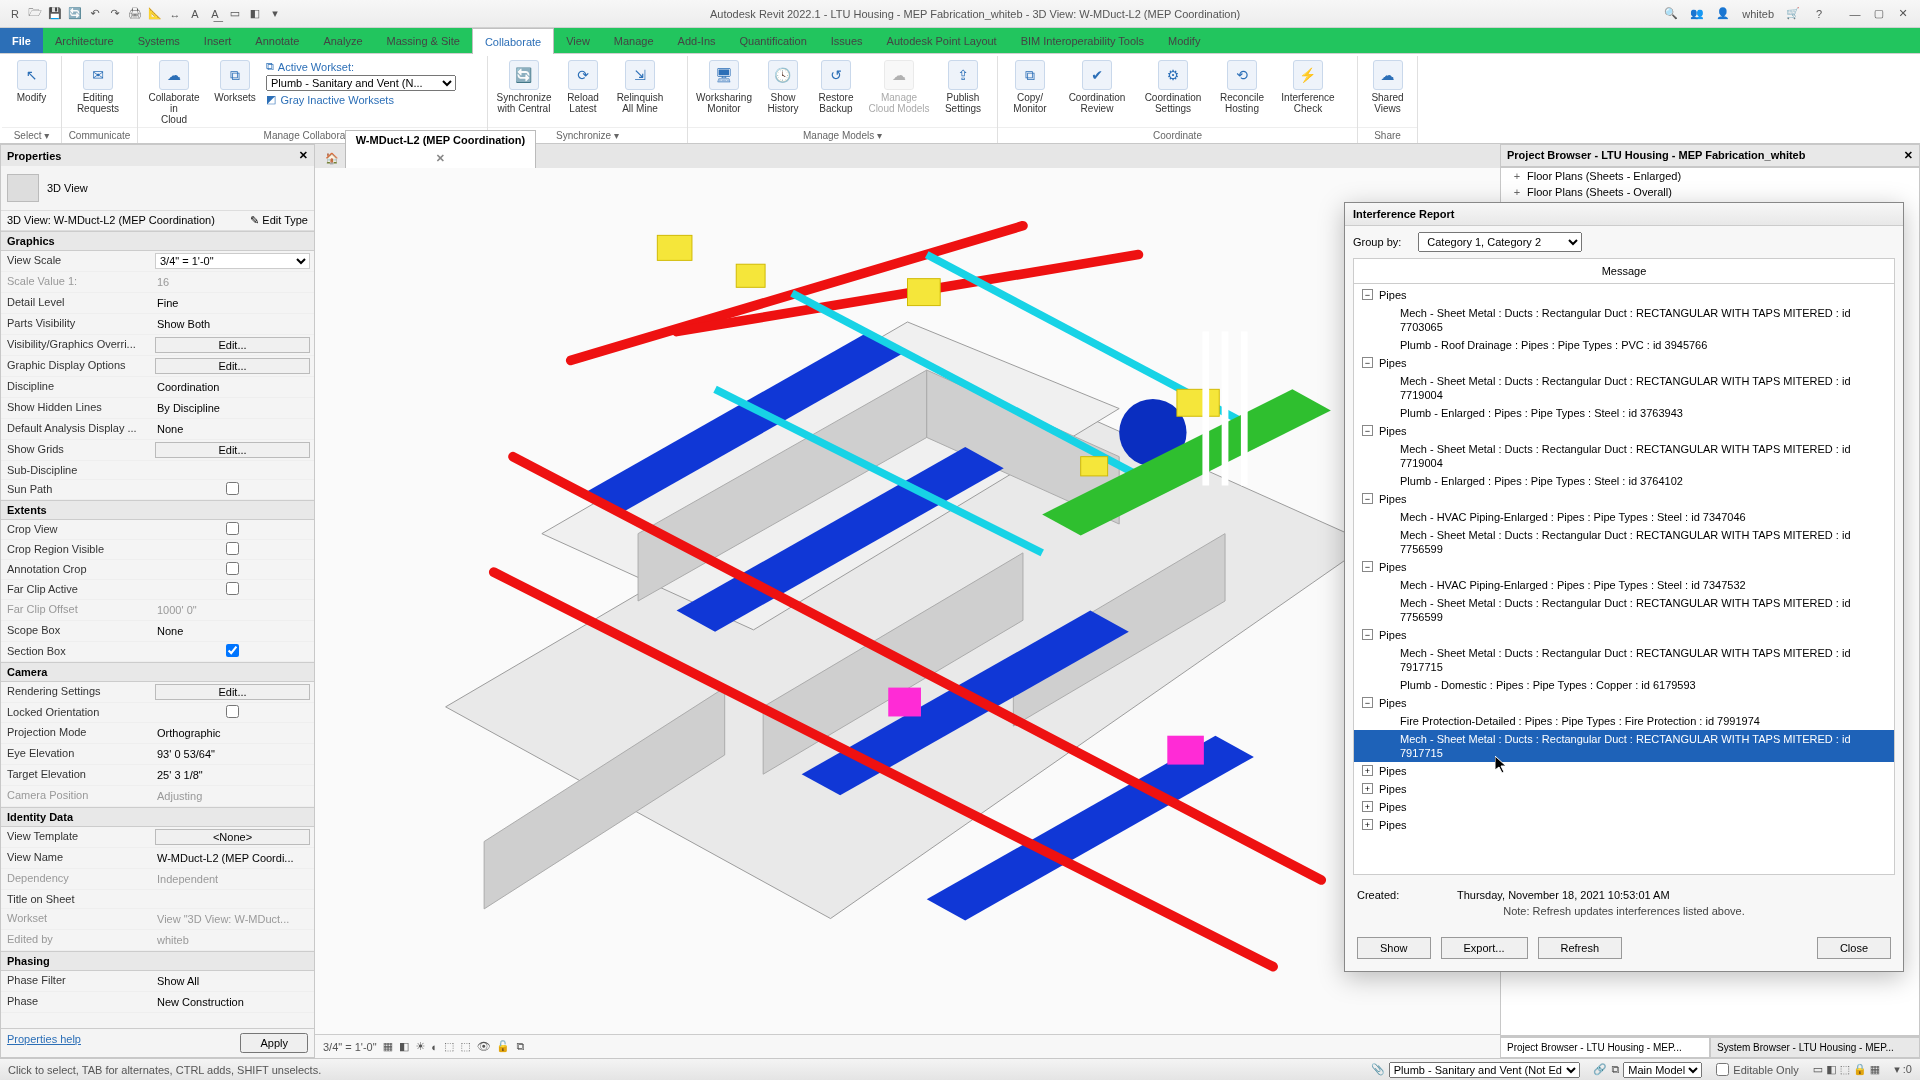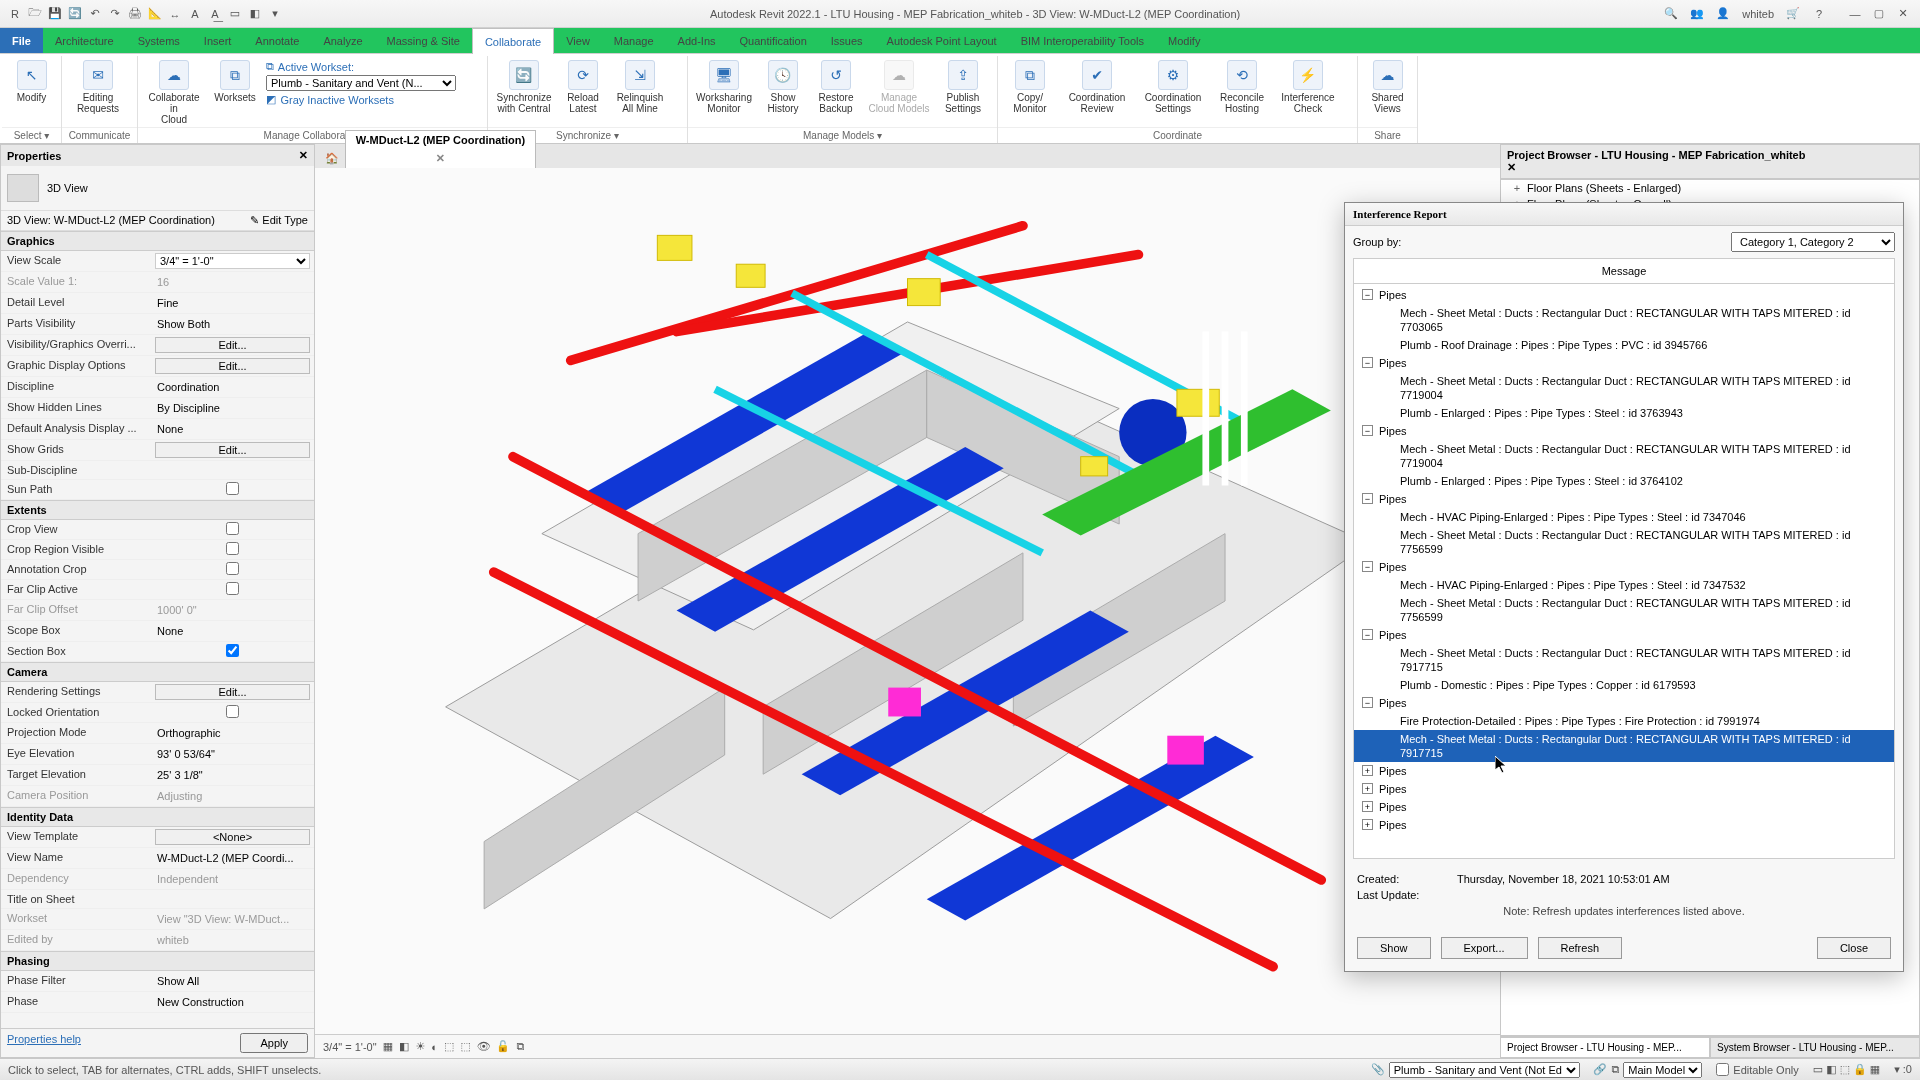--- a/index.html
+++ b/index.html
@@ -68,7 +68,7 @@
 
 
 .pbrow { width: 420px; display: flex; flex-direction: column; }
-.pb-hdr { background: #e8e8e8; padding: 4px 6px; font-weight: bold; border: 1px solid #c8c8c8; display:flex; justify-content: space-between; flex-direction: column; }
+.pb-hdr { background: #e8e8e8; padding: 4px 6px; font-weight: bold; border: 1px solid #c8c8c8; display:flex; justify-content: space-between; }
 .pb-body { flex: 1; border: 1px solid #c8c8c8; background: #fff; overflow-y: auto; }
 .pb-item { padding: 2px 6px 2px 26px; cursor: pointer; }
 .pb-item .exp { display: inline-block; width: 12px; text-align: center; color: #666; margin-left: -16px; margin-right: 4px; }

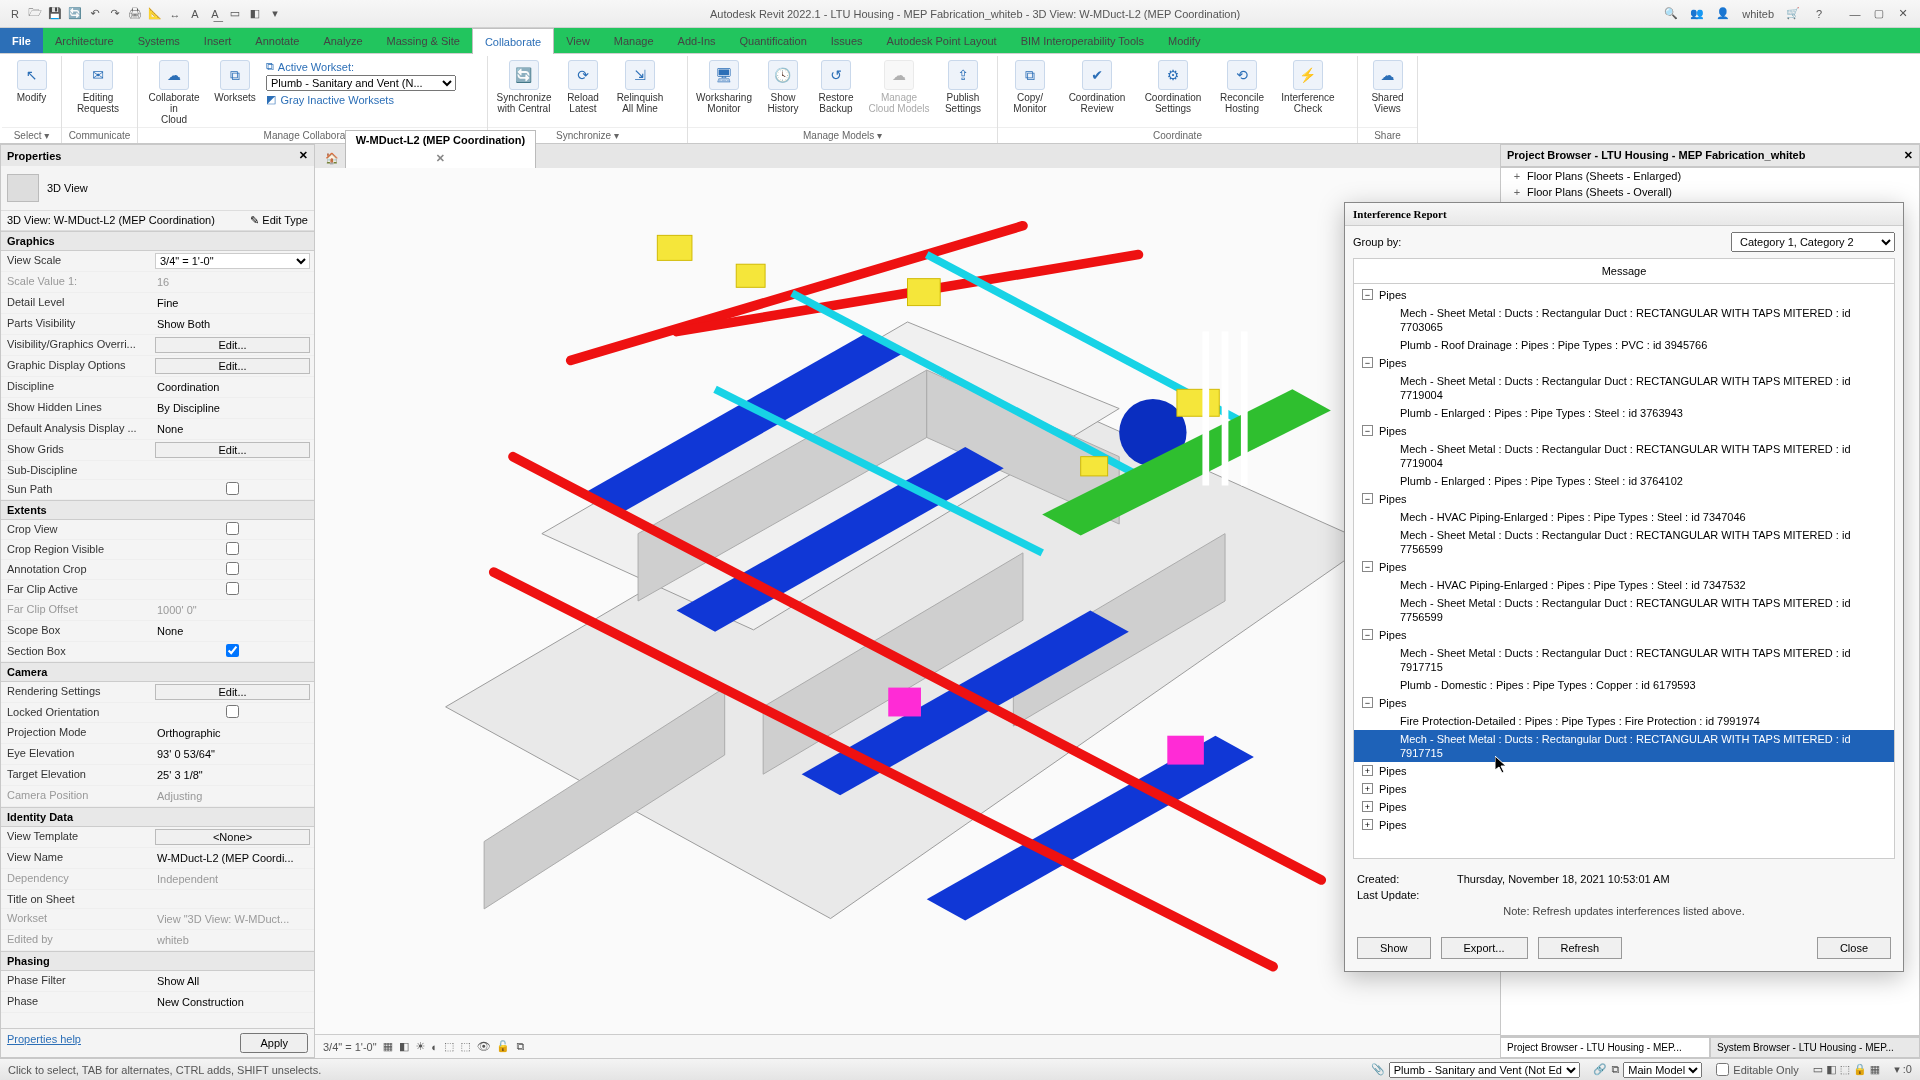--- a/index.html
+++ b/index.html
@@ -78,7 +78,7 @@
 
 
 .interf { position: absolute; top: 202px; right: 16px; width: 560px; height: 770px; background: #f7f7f7; border: 1px solid #888; box-shadow: 0 6px 24px rgba(0,0,0,.25); display: flex; flex-direction: column; z-index: 100; }
-.interf .dlg-title { background: linear-gradient(#f7f7f7,#e8e8e8); padding: 5px 8px; font-weight: bold; border-bottom: 1px solid #ccc; font-family: Liberation Serif, serif; }
+.interf .dlg-title { background: linear-gradient(#f7f7f7,#e8e8e8); padding: 5px 8px; font-weight: bold; border-bottom: 1px solid #ccc; }
 .interf .row1 { padding: 6px 8px; display: flex; align-items: center; gap: 25px; justify-content: space-between; }
 .interf select { font-size: 11px; padding: 2px 24px 2px 4px; }
 .interf .msg-hdr { text-align: center; padding: 6px; border: 1px solid #ccc; margin: 0 8px; background: #fff; font-weight: normal; }

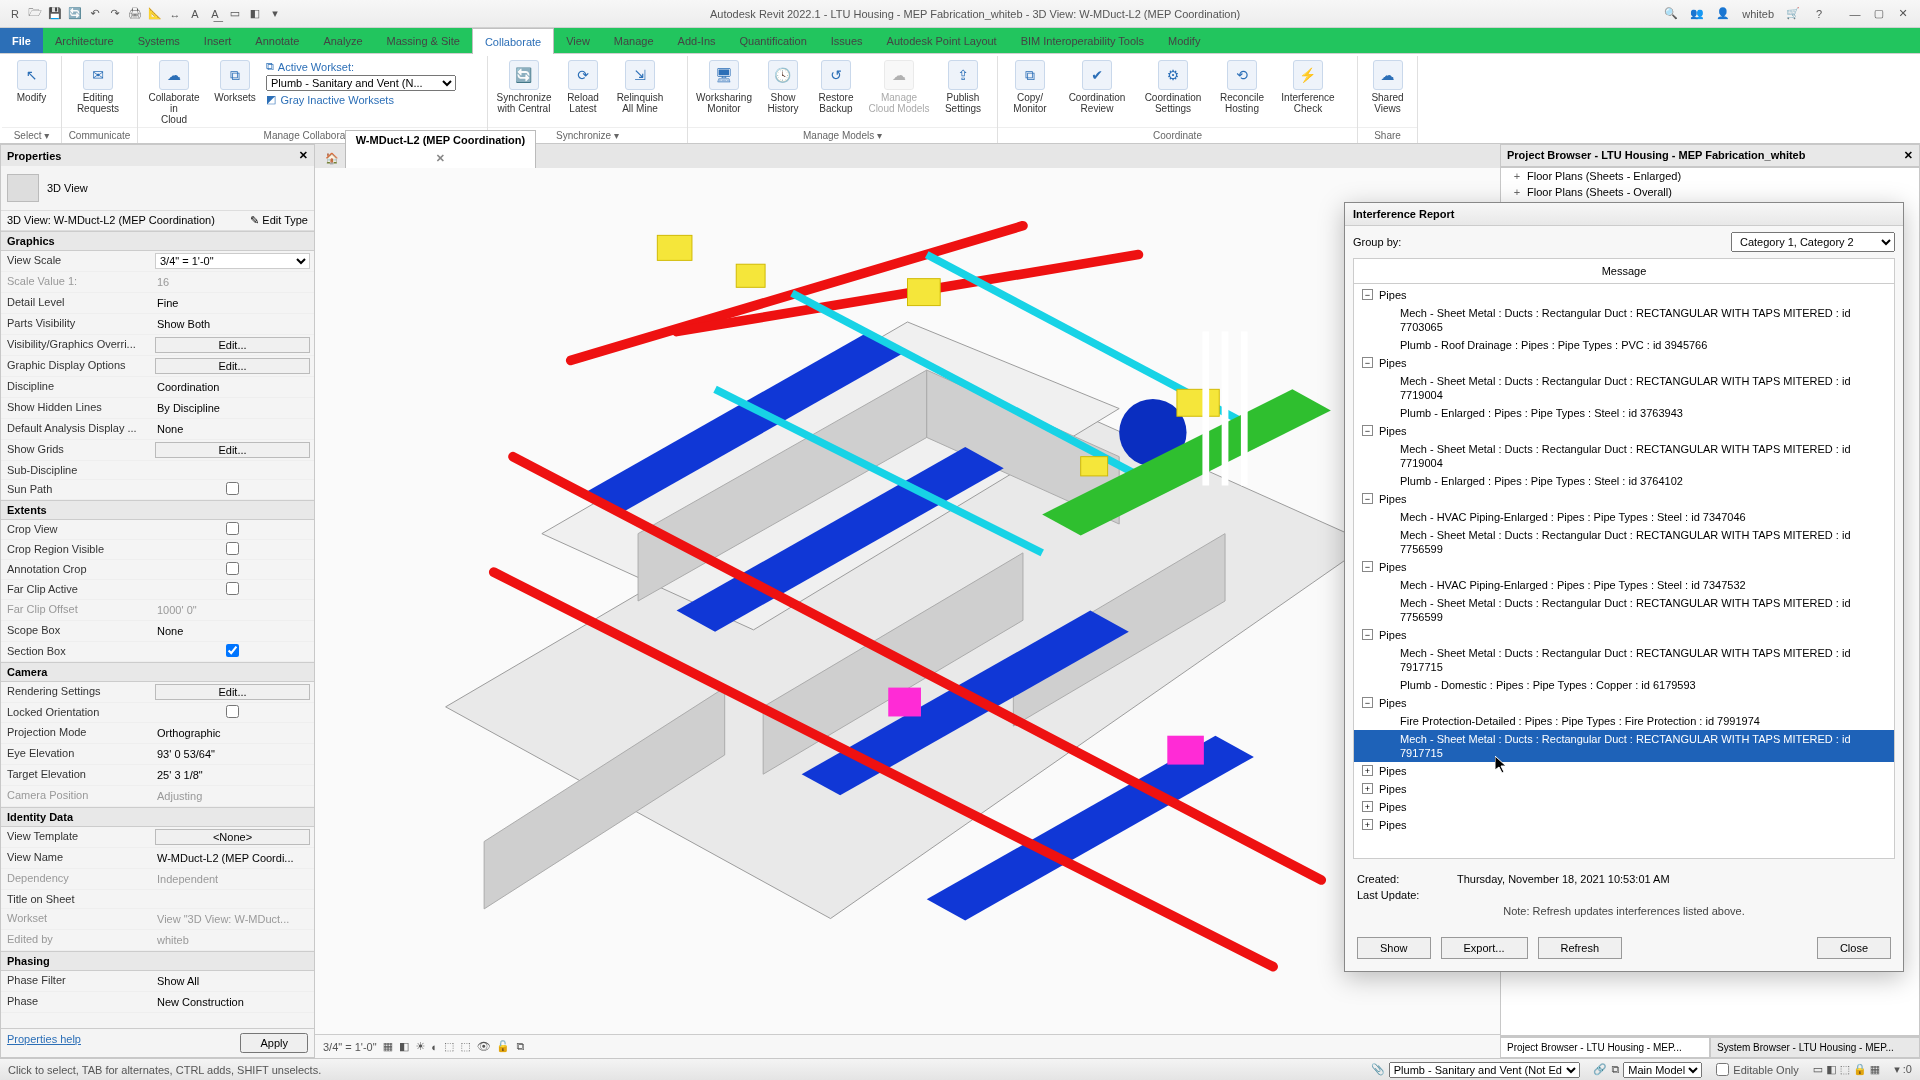--- a/index.html
+++ b/index.html
@@ -79,7 +79,7 @@
 
 .interf { position: absolute; top: 202px; right: 16px; width: 560px; height: 770px; background: #f7f7f7; border: 1px solid #888; box-shadow: 0 6px 24px rgba(0,0,0,.25); display: flex; flex-direction: column; z-index: 100; }
 .interf .dlg-title { background: linear-gradient(#f7f7f7,#e8e8e8); padding: 5px 8px; font-weight: bold; border-bottom: 1px solid #ccc; }
-.interf .row1 { padding: 6px 8px; display: flex; align-items: center; gap: 25px; justify-content: space-between; }
+.interf .row1 { padding: 6px 8px; display: flex; align-items: center; gap: 17px; }
 .interf select { font-size: 11px; padding: 2px 24px 2px 4px; }
 .interf .msg-hdr { text-align: center; padding: 6px; border: 1px solid #ccc; margin: 0 8px; background: #fff; font-weight: normal; }
 .tree { flex: 1; margin: 0 8px 8px; border: 1px solid #ccc; border-top: none; background: #fff; overflow-y: auto; padding: 2px 0; }

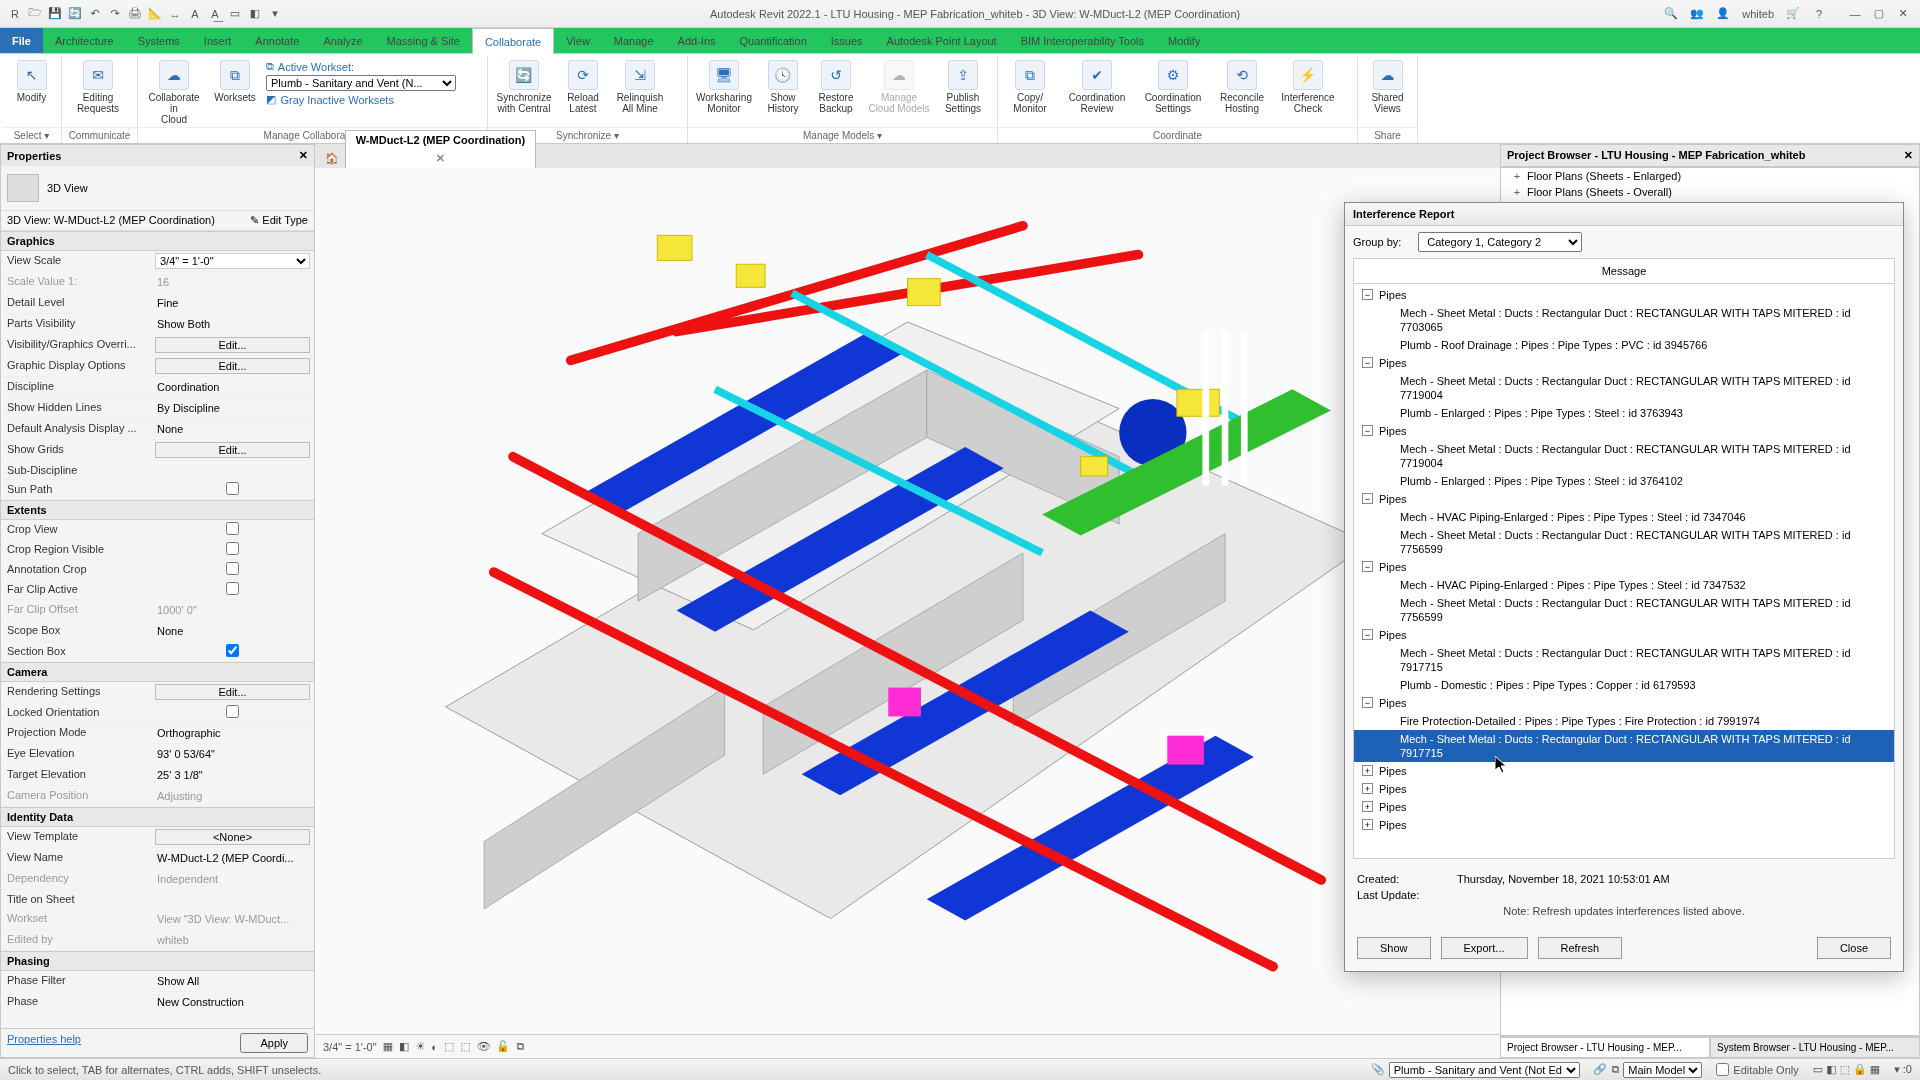--- a/index.html
+++ b/index.html
@@ -700,9 +700,6 @@
         <span class="ml">Created:</span>
         <span>Thursday, November 18, 2021 10:53:01 AM</span>
       </div>
-    <div class="metarow">
-        <span class="ml">Last Update:</span>
-      </div>
     <div class="note">Note: Refresh updates interferences listed above.</div>
   </div>
   <div class="btns">

